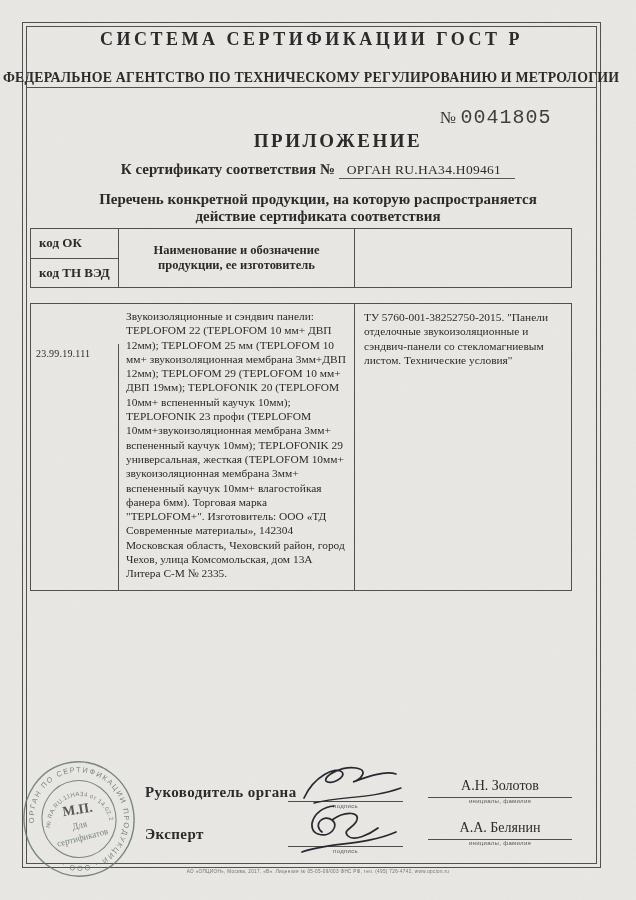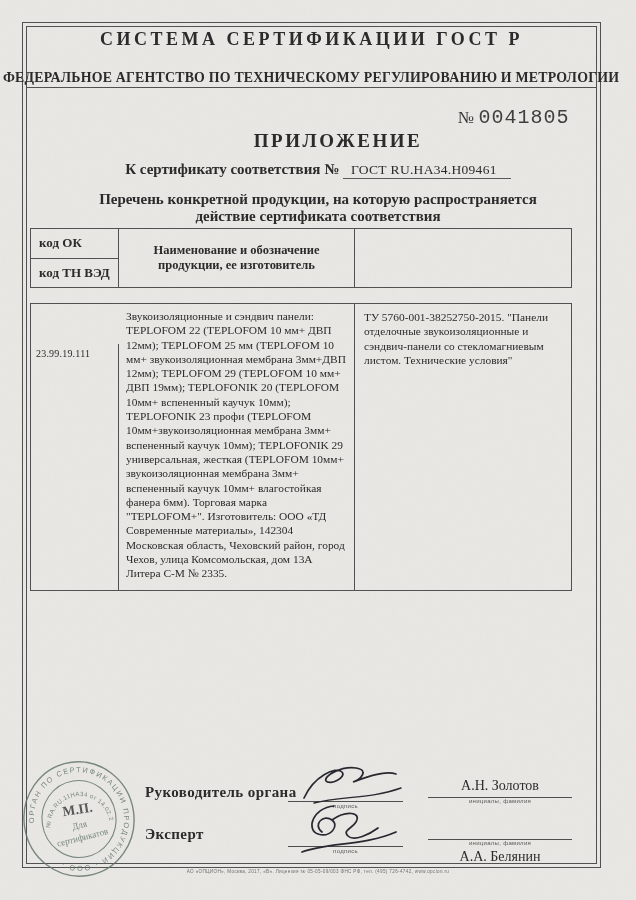--- a/index.html
+++ b/index.html
@@ -31,7 +31,7 @@
   .system-title{font-weight:bold;font-size:18px;letter-spacing:3.5px;white-space:nowrap;}
   .agency-title{font-weight:bold;font-size:13.6px;letter-spacing:.2px;white-space:nowrap;transform:scaleX(1.02);}
   
-  .blank-number{left:440px;top:106px;font-size:17px;white-space:nowrap;color:#323232;margin-left:18px;}
+  .blank-number{left:440px;top:106px;font-size:17px;white-space:nowrap;color:#323232;}
   .blank-number .digits{font-family:"Liberation Mono","DejaVu Sans Mono",monospace;font-size:20px;letter-spacing:1px;color:#3a3a3a;}
   
   .appendix-title{left:0;right:0;top:130px;text-align:center;font-weight:bold;font-size:19px;letter-spacing:2.5px;padding-left:40px;}

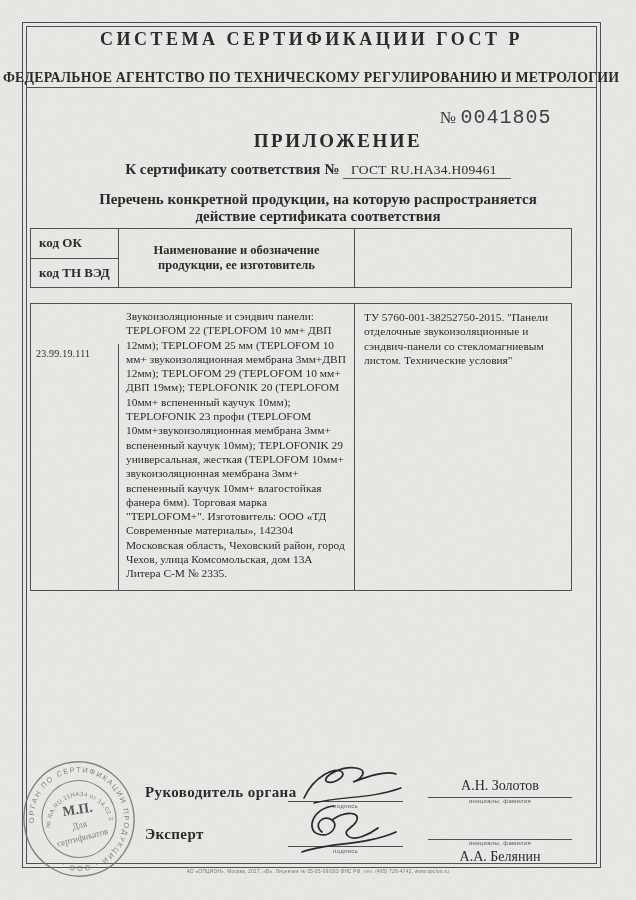--- a/index.html
+++ b/index.html
@@ -101,7 +101,7 @@
 
   <div class="abs cert-line">
     <span>К сертификату соответствия №</span>
-    <span class="cert-number">ГОСТ RU.НА34.Н09461</span>
+    <span class="cert-number">ОРГАН RU.НА34.Н09461</span>
   </div>
 
   <div class="abs scope scope1">Перечень конкретной продукции,  на которую распространяется</div>

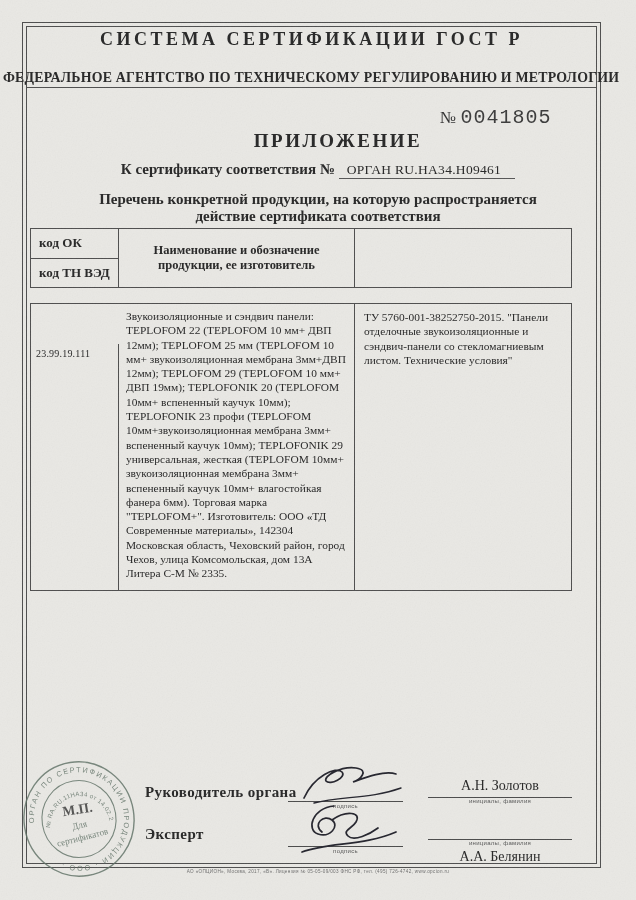--- a/index.html
+++ b/index.html
@@ -61,7 +61,7 @@
   .sline1{left:288px;top:783px;width:115px;height:18px;}
   .sline2{left:288px;top:828px;width:115px;height:18px;}
   .nline1{left:428px;top:778px;width:144px;height:18px;text-align:center;font-size:14px;}
-  .nline2{left:428px;top:820px;width:144px;height:18px;text-align:center;font-size:14px;margin-top:29px;}
+  .nline2{left:428px;top:820px;width:144px;height:18px;text-align:center;font-size:14px;}
   .tiny-caption{font-size:6px;color:#555;text-align:center;letter-spacing:.3px;font-family:"Liberation Sans",sans-serif;}
   .cap-s1{left:288px;top:803px;width:115px;}
   .cap-n1{left:428px;top:798px;width:144px;}

